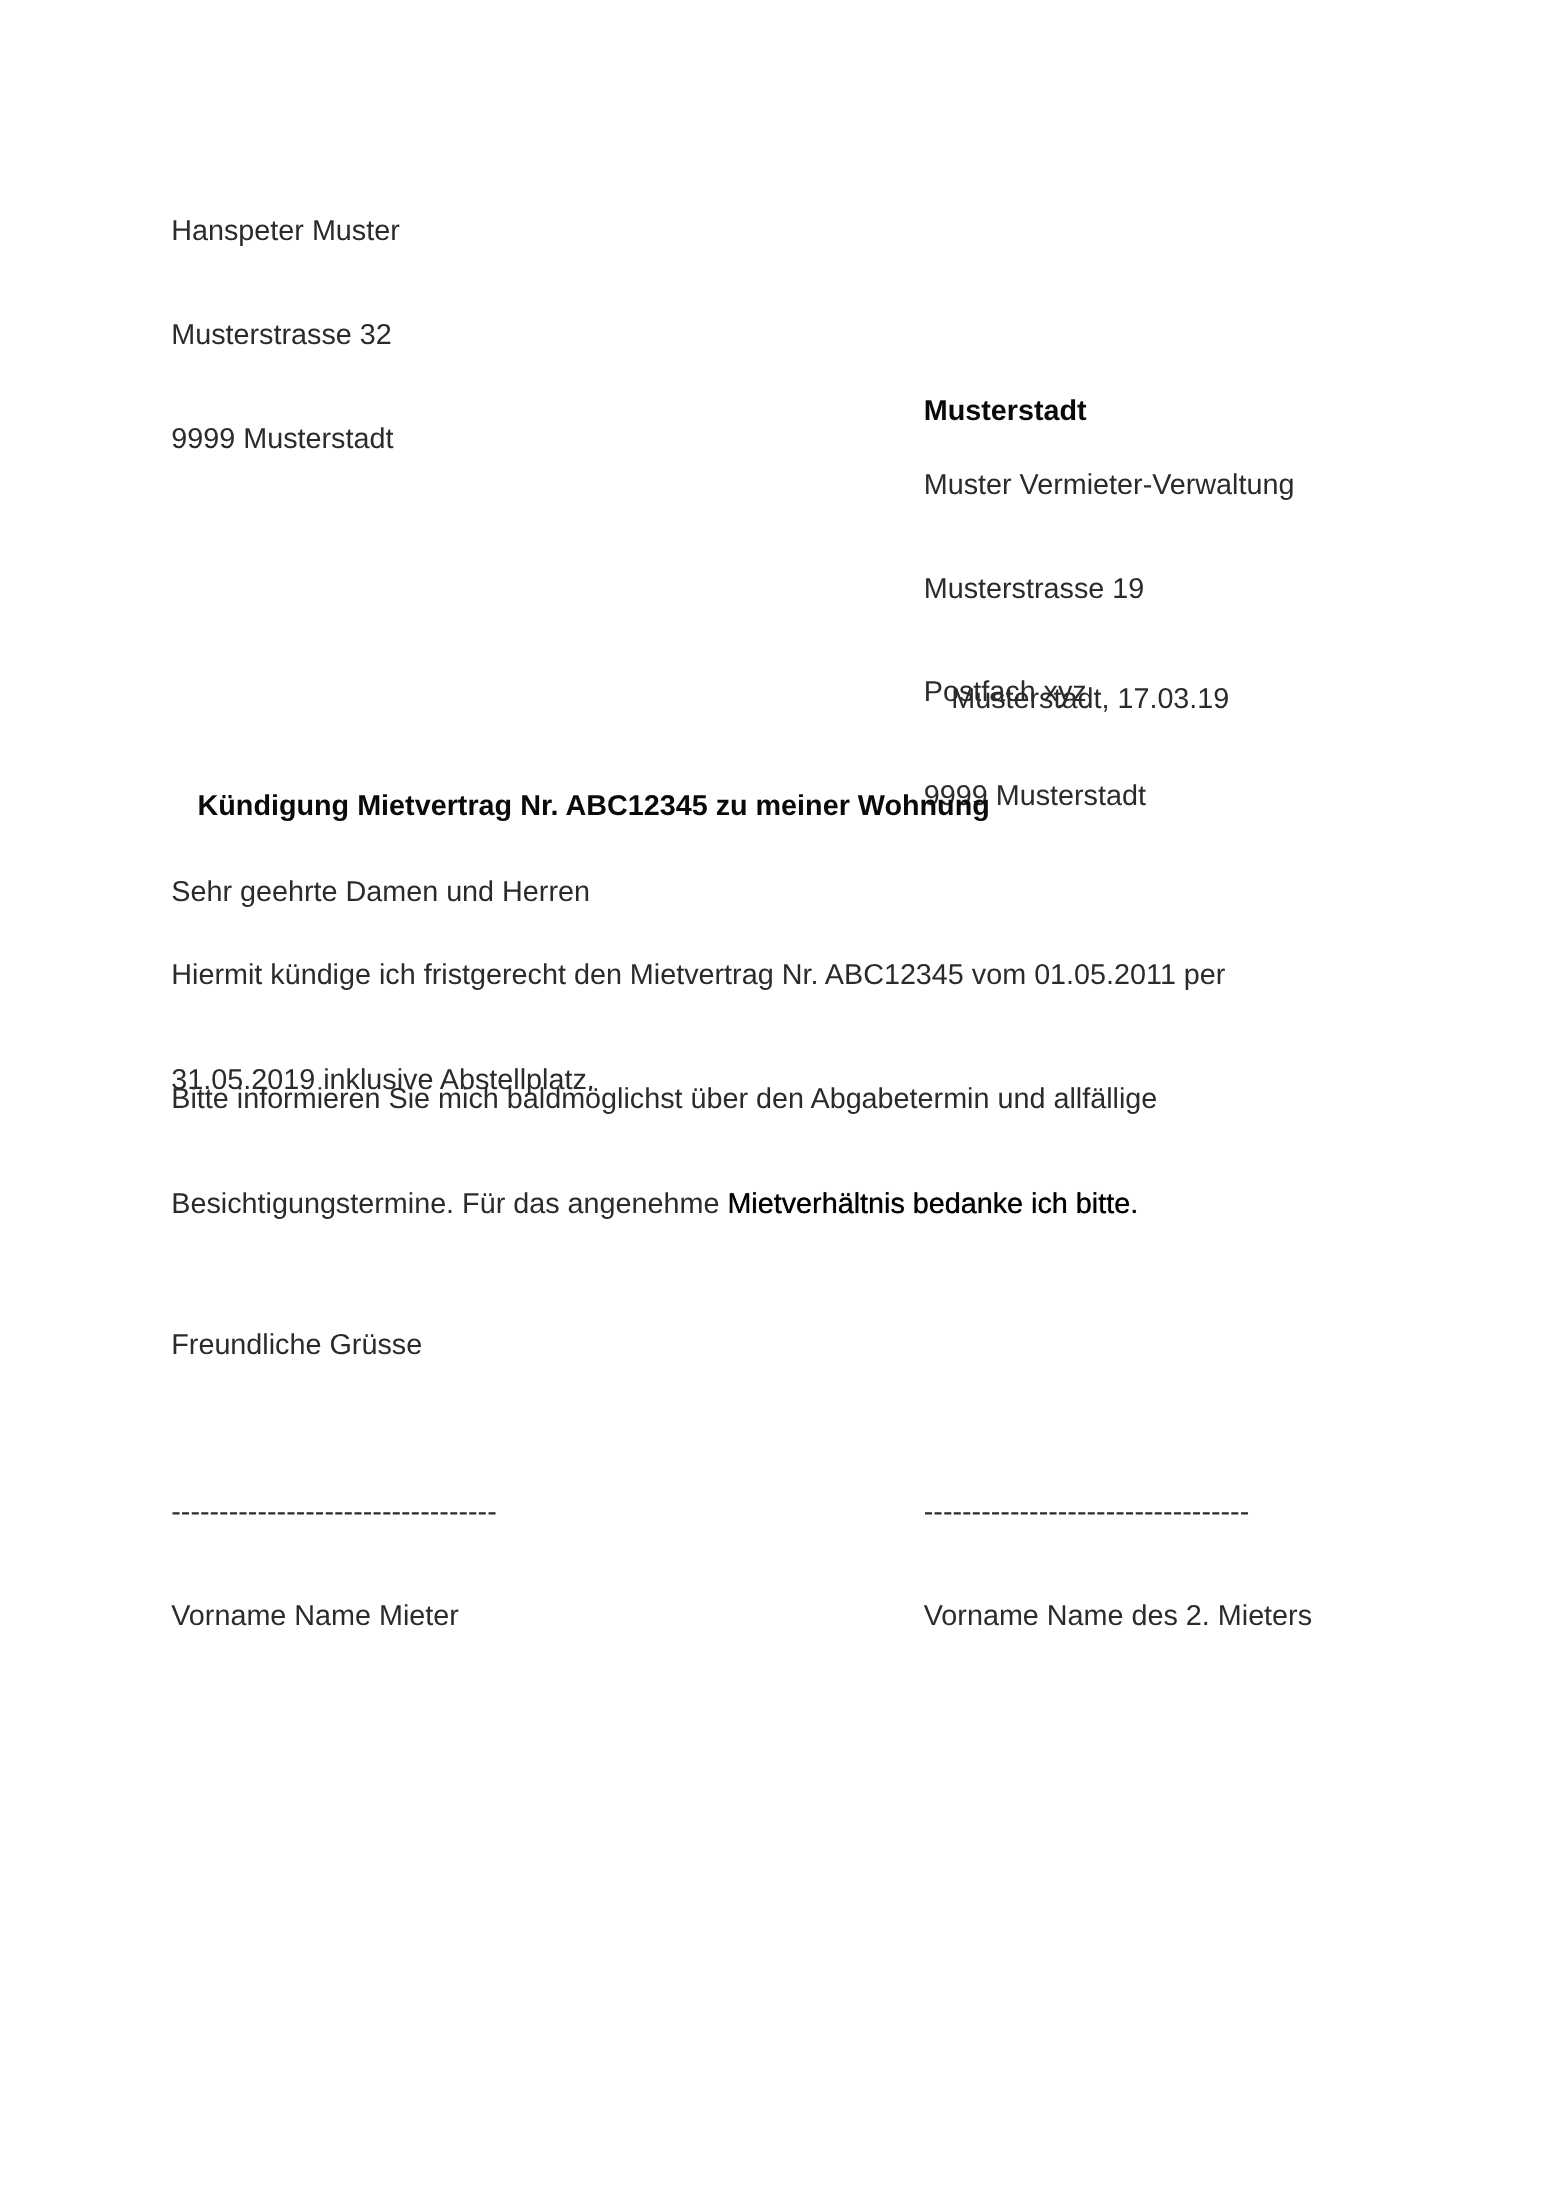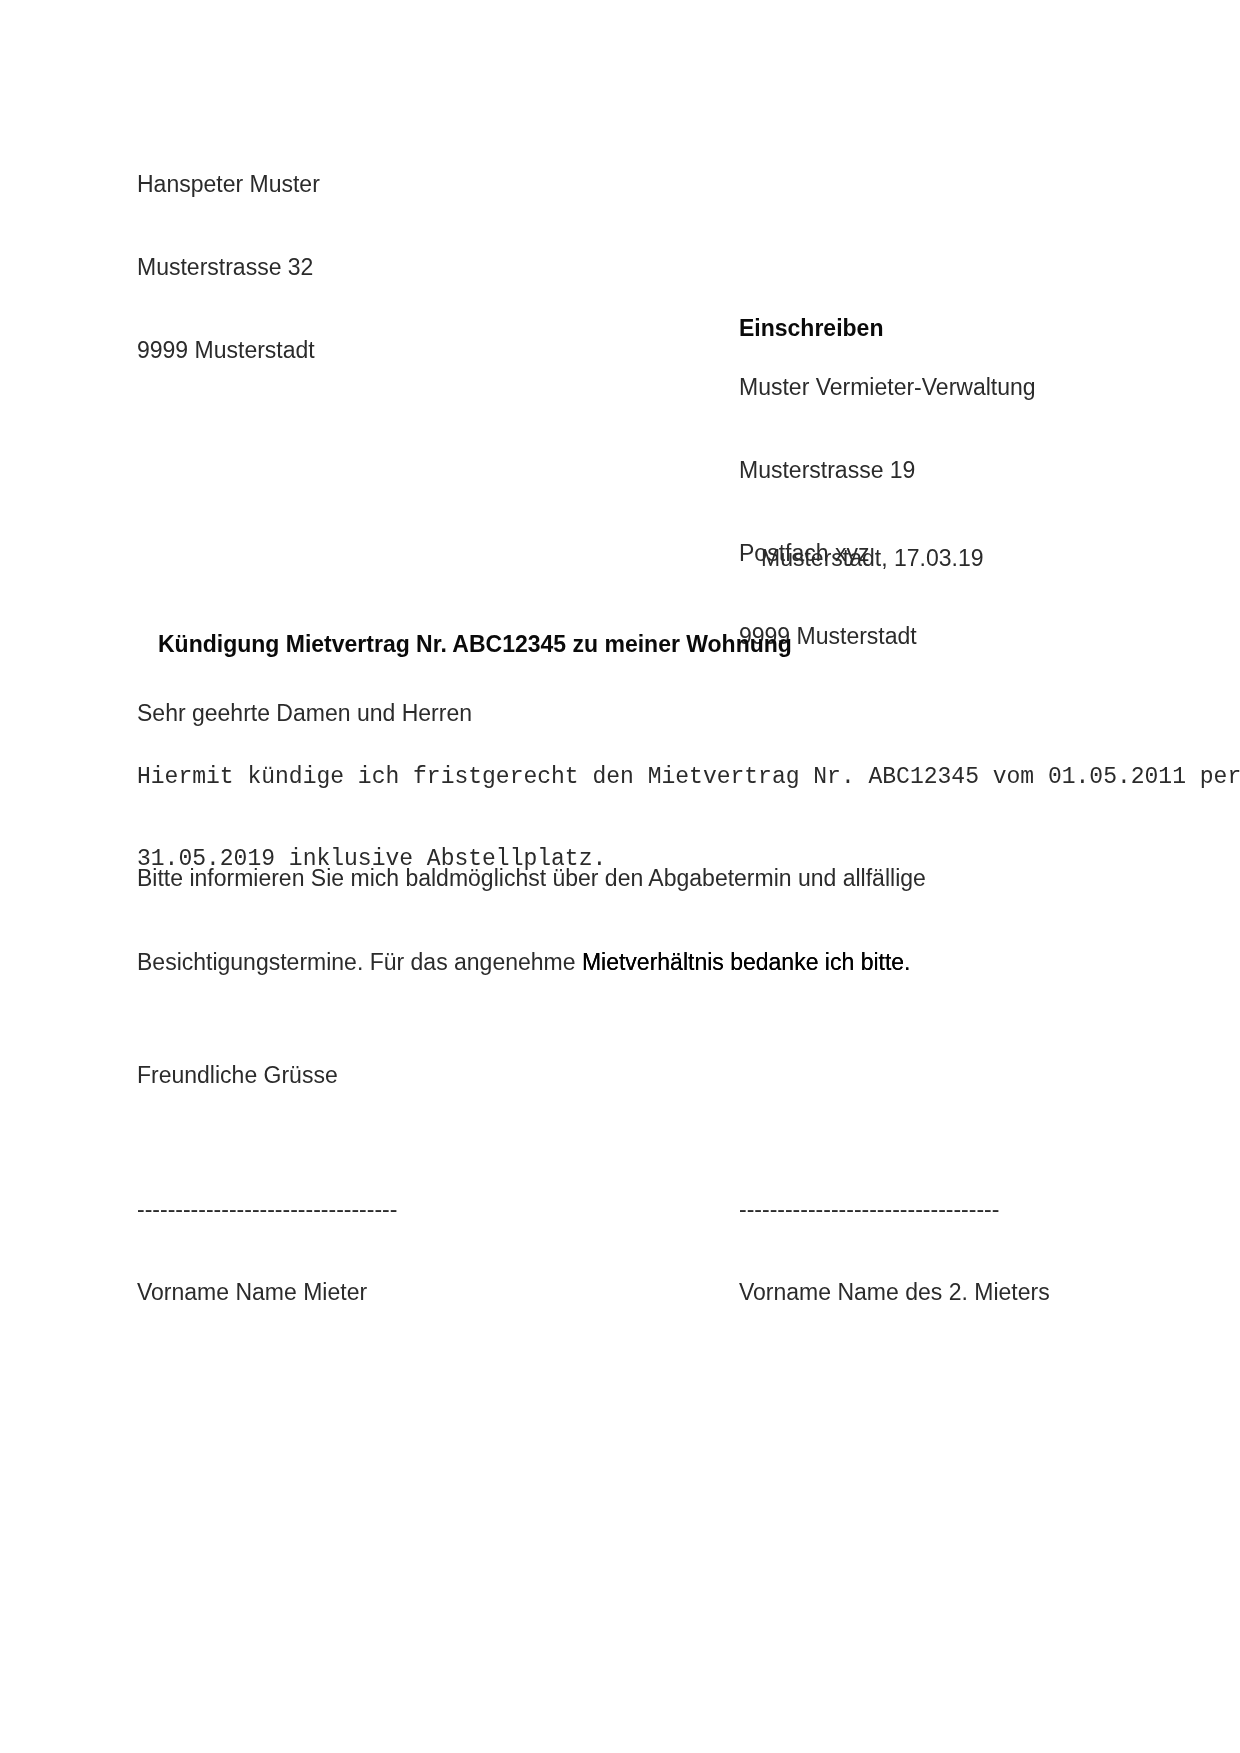--- a/index.html
+++ b/index.html
@@ -67,7 +67,7 @@
   </div>
 
   <div class="block delivery">
-    <div class="line bold">Einschreiben</div>
+    <div class="line bold">Musterstadt</div>
   </div>
 
   <div class="block recipient">

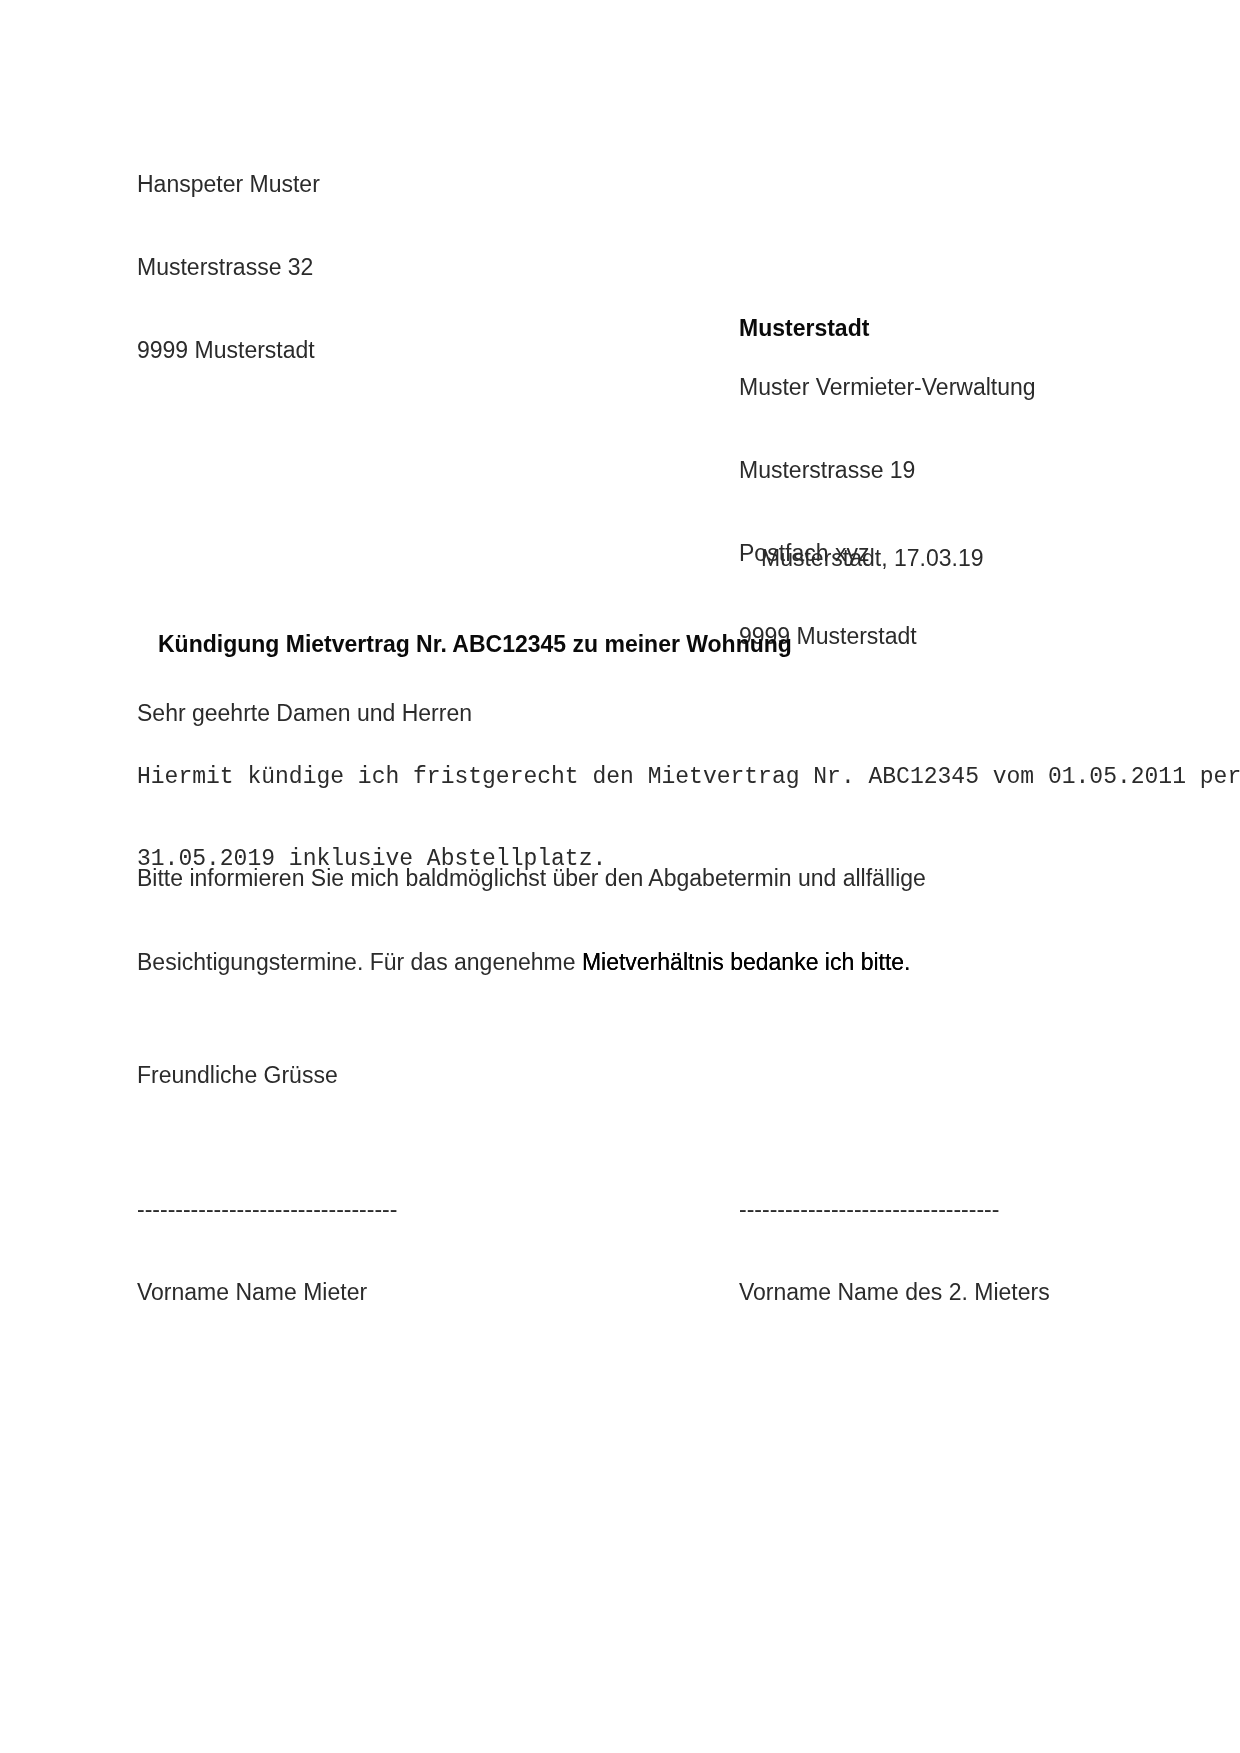--- a/index.html
+++ b/index.html
@@ -48,7 +48,7 @@
   .dateline    { left: 761px; top: 490px; }
   .subject     { left: 137px; top: 576px; margin-left: 21px; }
   .salutation  { left: 137px; top: 645px; }
-  .p1          { left: 137px; top: 710px; font-family: Liberation Mono, monospace; }
+  .p1          { left: 137px; top: 710px; }
   .p2          { left: 137px; top: 809px; }
   .p3          { left: 137px; top: 909px; }
   .closing     { left: 137px; top: 1007px; }

